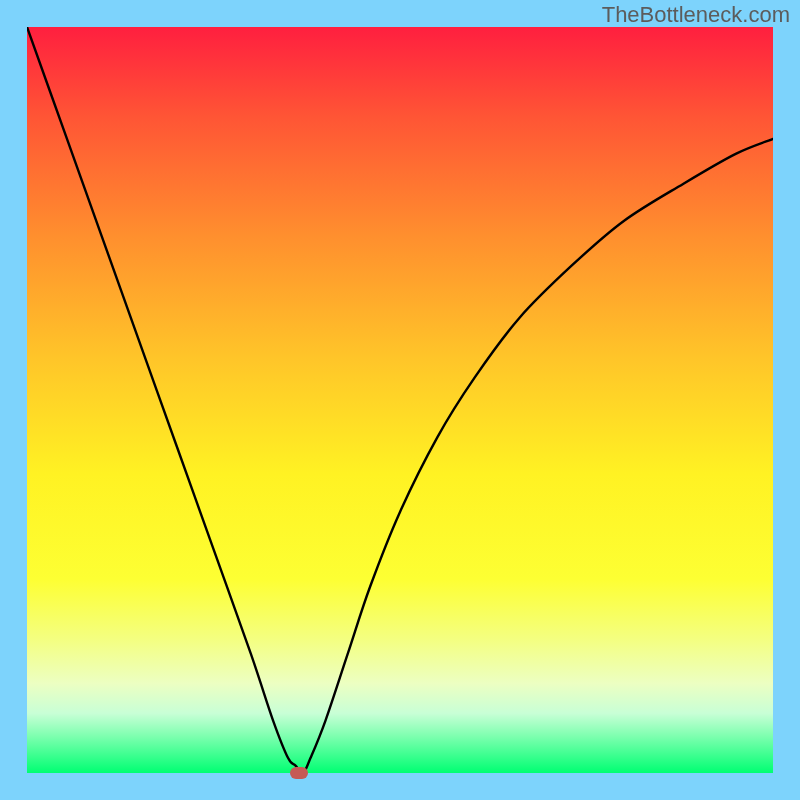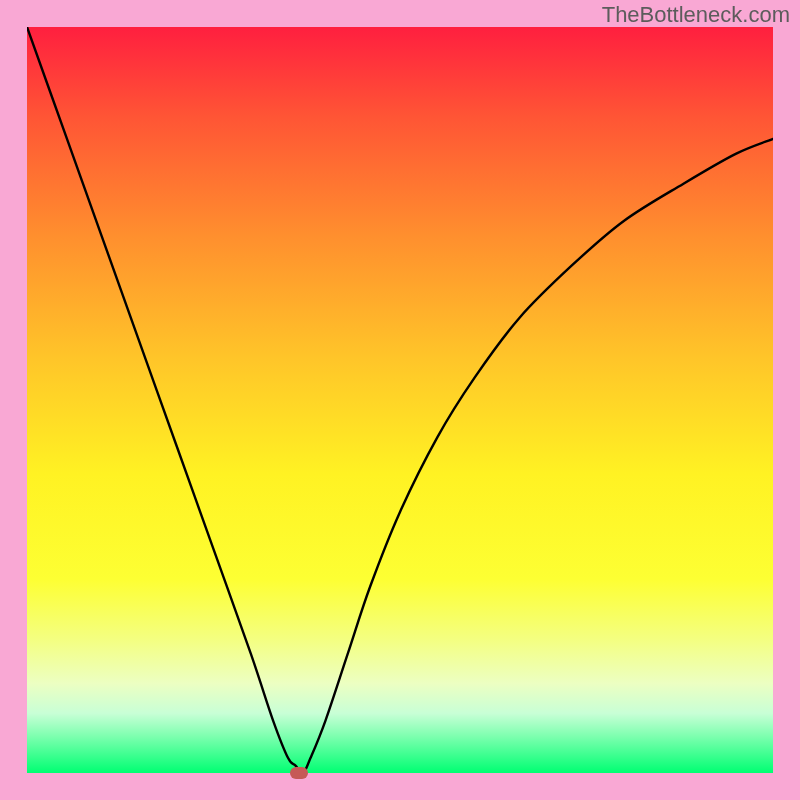--- a/index.html
+++ b/index.html
@@ -15,7 +15,7 @@
     position: relative;
     width: 800px;
     height: 800px;
-    background: #f9a8d4;
+    background: #7dd3fc;
   }
   .watermark {
     position: absolute;

